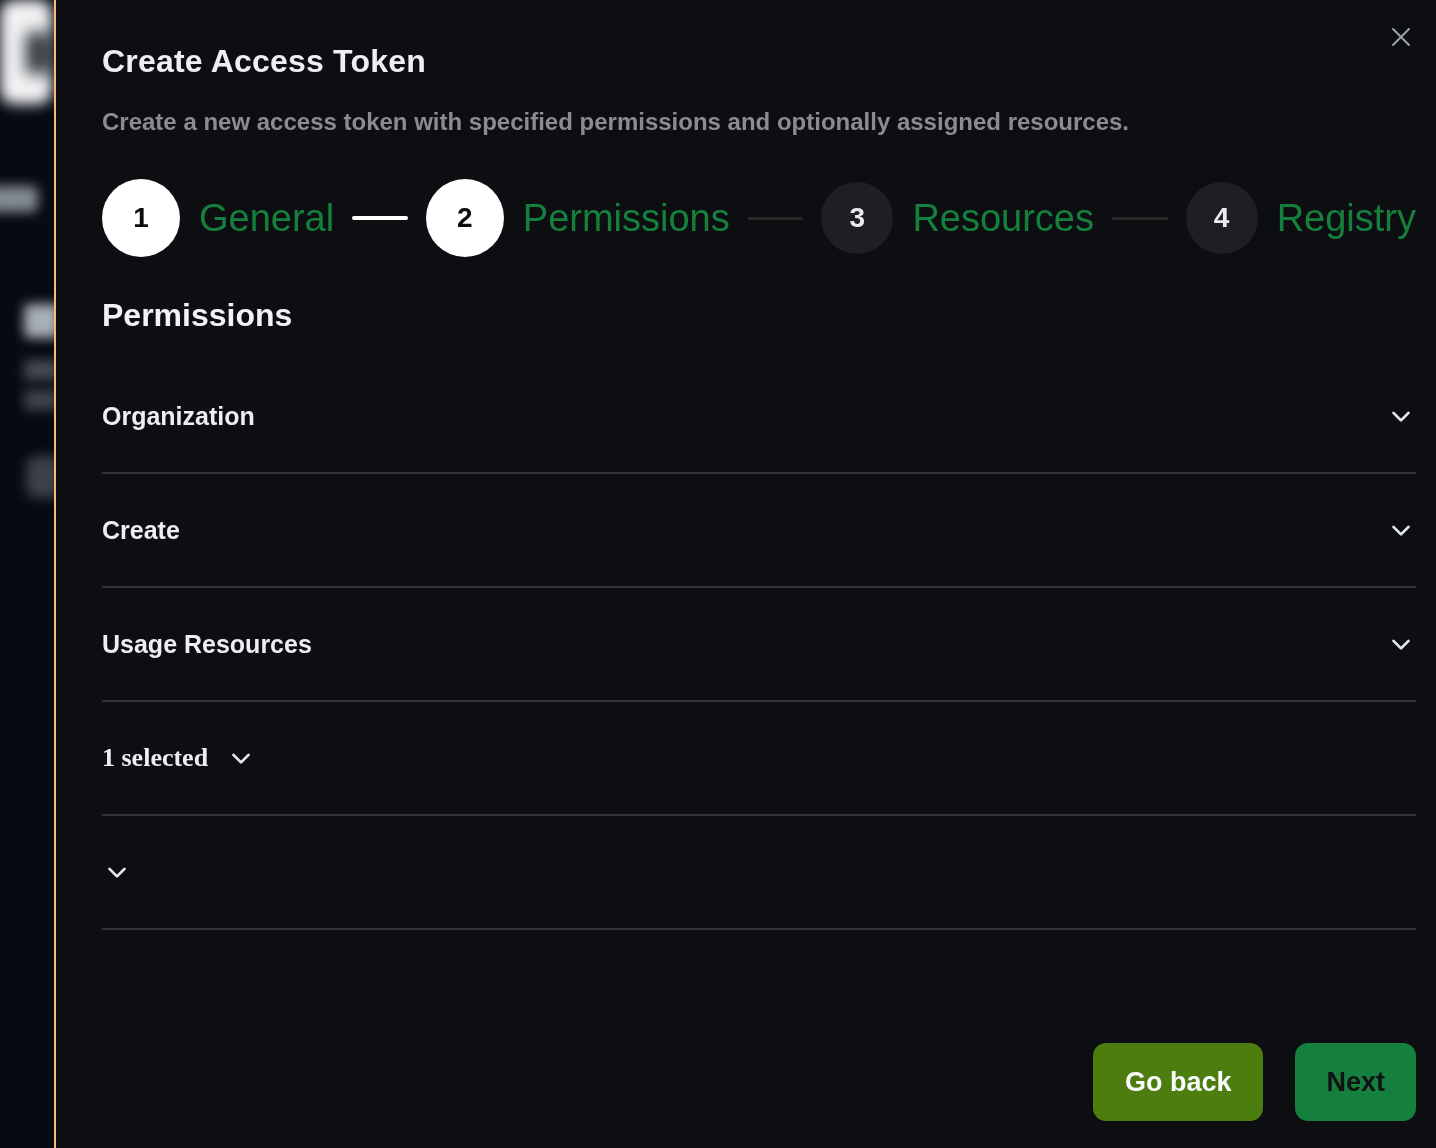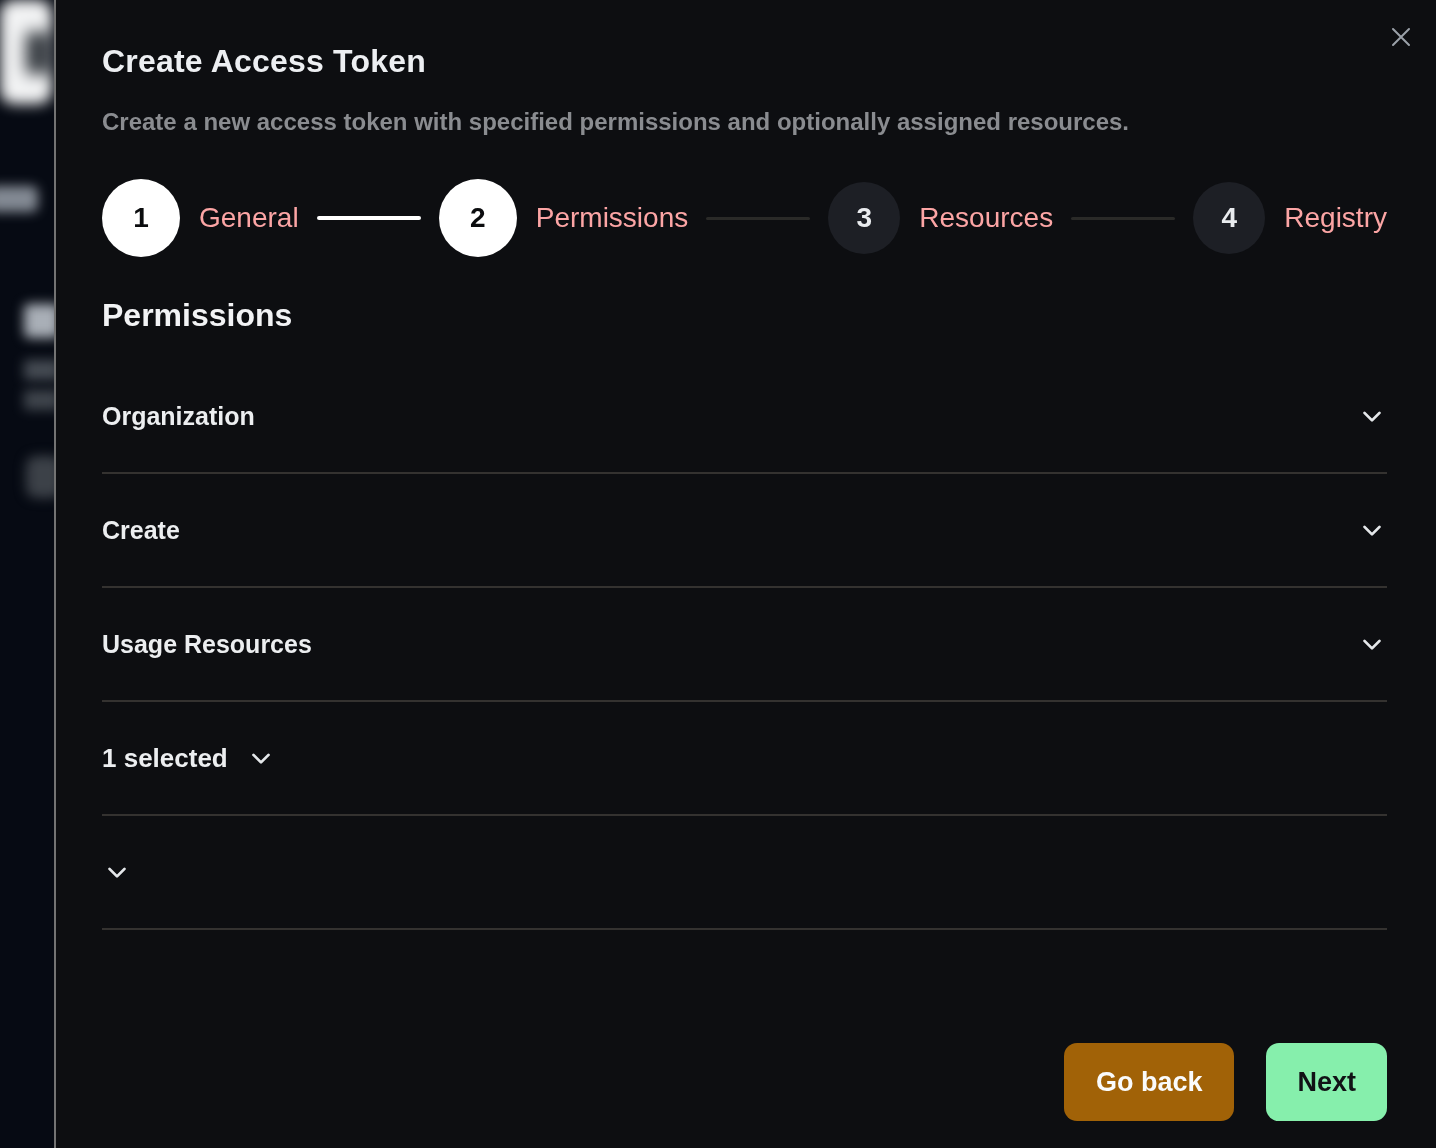--- a/index.html
+++ b/index.html
@@ -29,8 +29,8 @@
   .modal {
     position:absolute; left:54px; top:0; right:0; bottom:0;
     background:#0d0e11;
-    border-left:2px solid #737373;
-    padding:0 49px 0 46px; box-sizing:border-box;
+    border-left:2px solid #fdba74;
+    padding:0 20px 0 46px; box-sizing:border-box;
   }
   .close-btn {
     position:absolute; top:20px; right:18px;

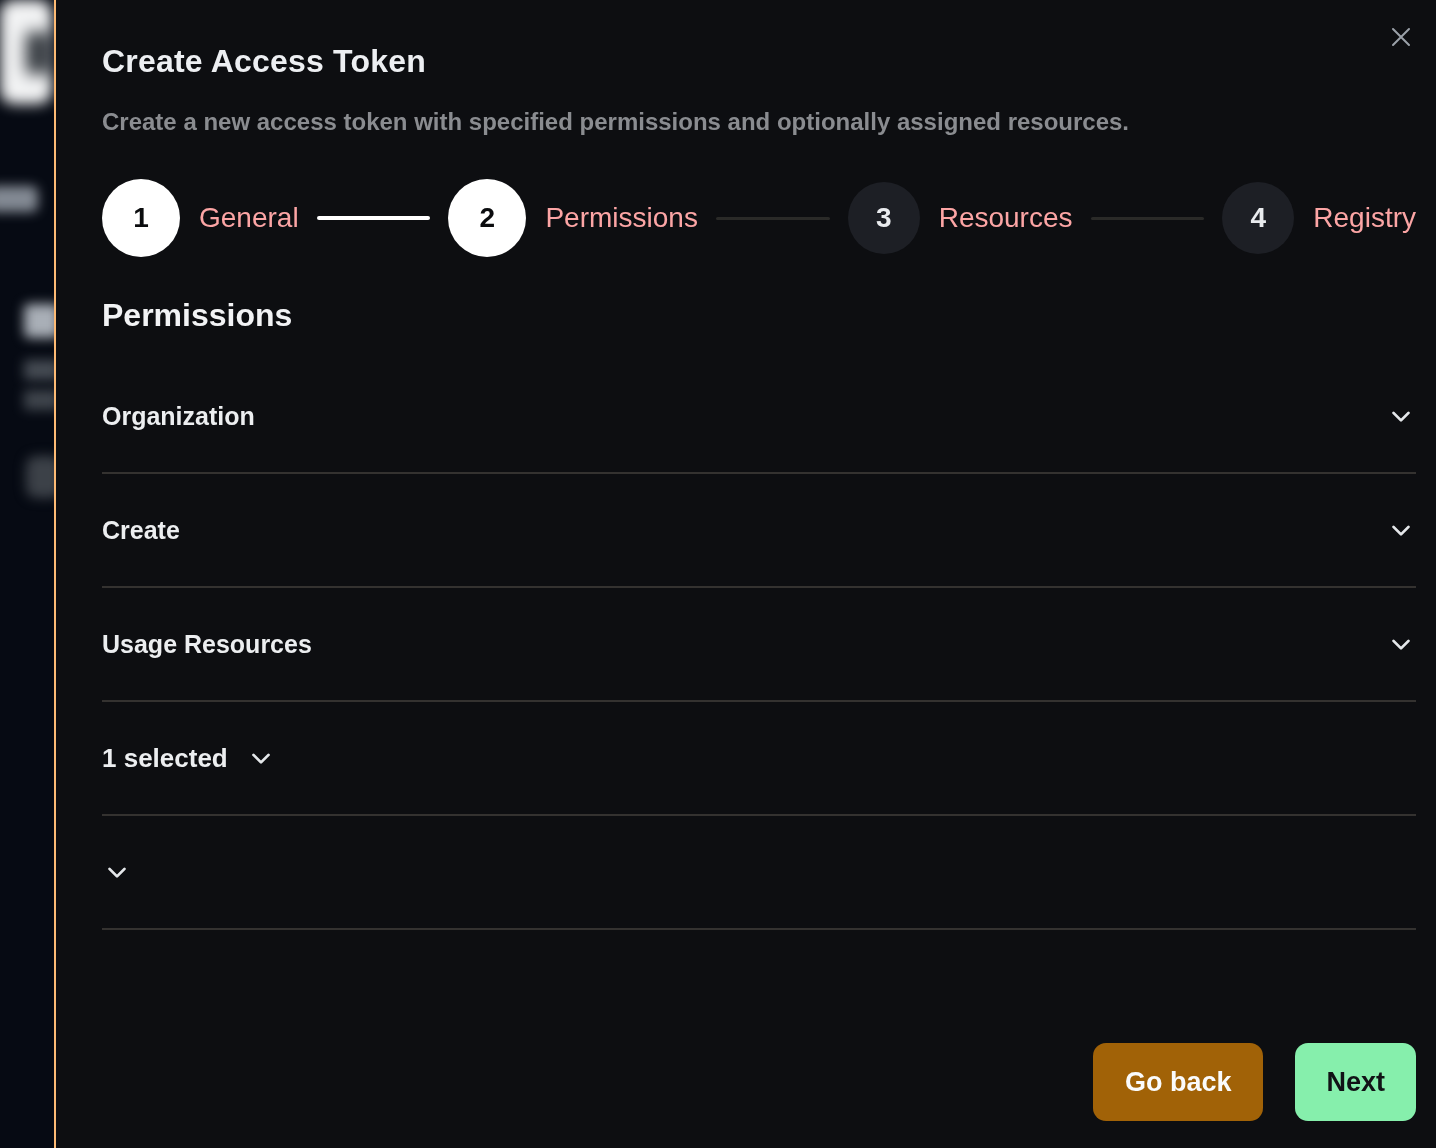--- a/index.html
+++ b/index.html
@@ -64,7 +64,7 @@
     width:72px; height:72px; background:#1d1f25; color:#e9ebee;
     font-size:28px; font-weight:600;
   }
-  .step-label { margin-left:19px; font-size:28px; font-weight:500; color:#fca5a5; }
+  .step-label { margin-left:19px; font-size:38px; font-weight:500; color:#15803d; }
   .connector { flex:1 1 auto; height:3px; background:#2a2a28; margin:0 18px; border-radius:2px; }
   .connector.done { height:4px; background:#ffffff; }
 

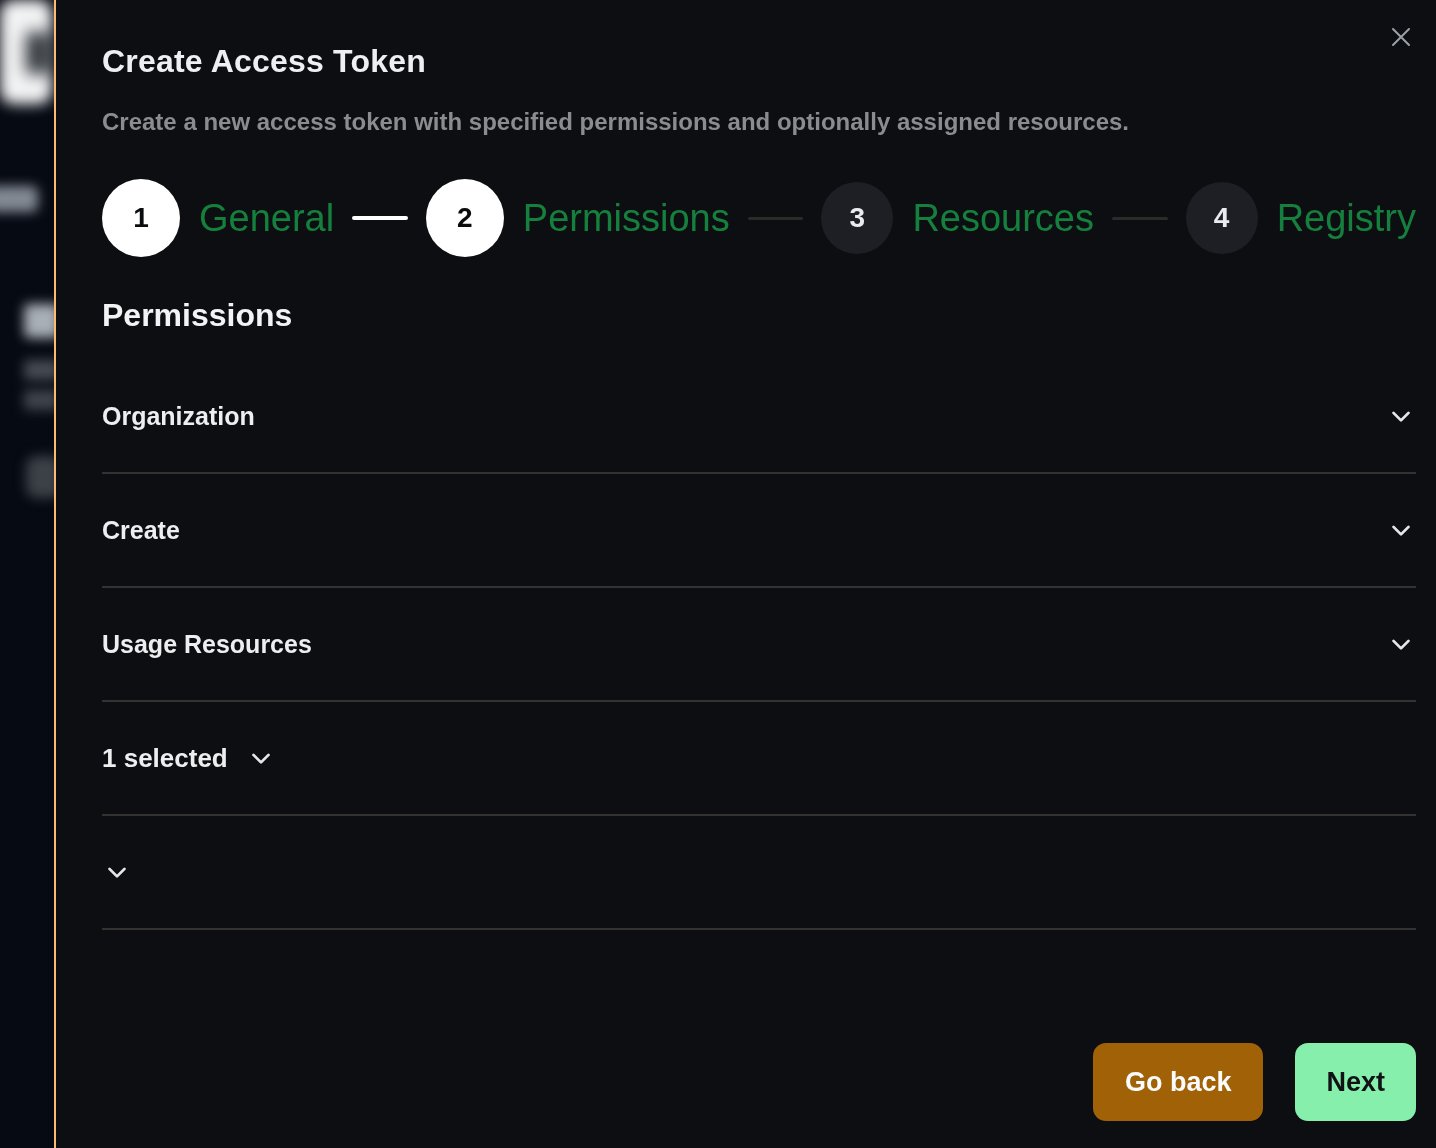--- a/index.html
+++ b/index.html
@@ -82,7 +82,7 @@
   }
   .section-label { font-size:25px; font-weight:600; color:#eceef0; }
   .section-right { display:flex; align-items:center; }
-  .section-badge { font-size:26px; font-weight:600; color:#eceef0; margin-right:18px; }
+  .section-badge { font-size:26px; font-weight:600; color:#eceef0; margin-right:18px;font-family:Liberation Serif, serif; }
   .section-badge:empty { margin-right:0; }
   .chevron { display:flex; align-items:center; }
 

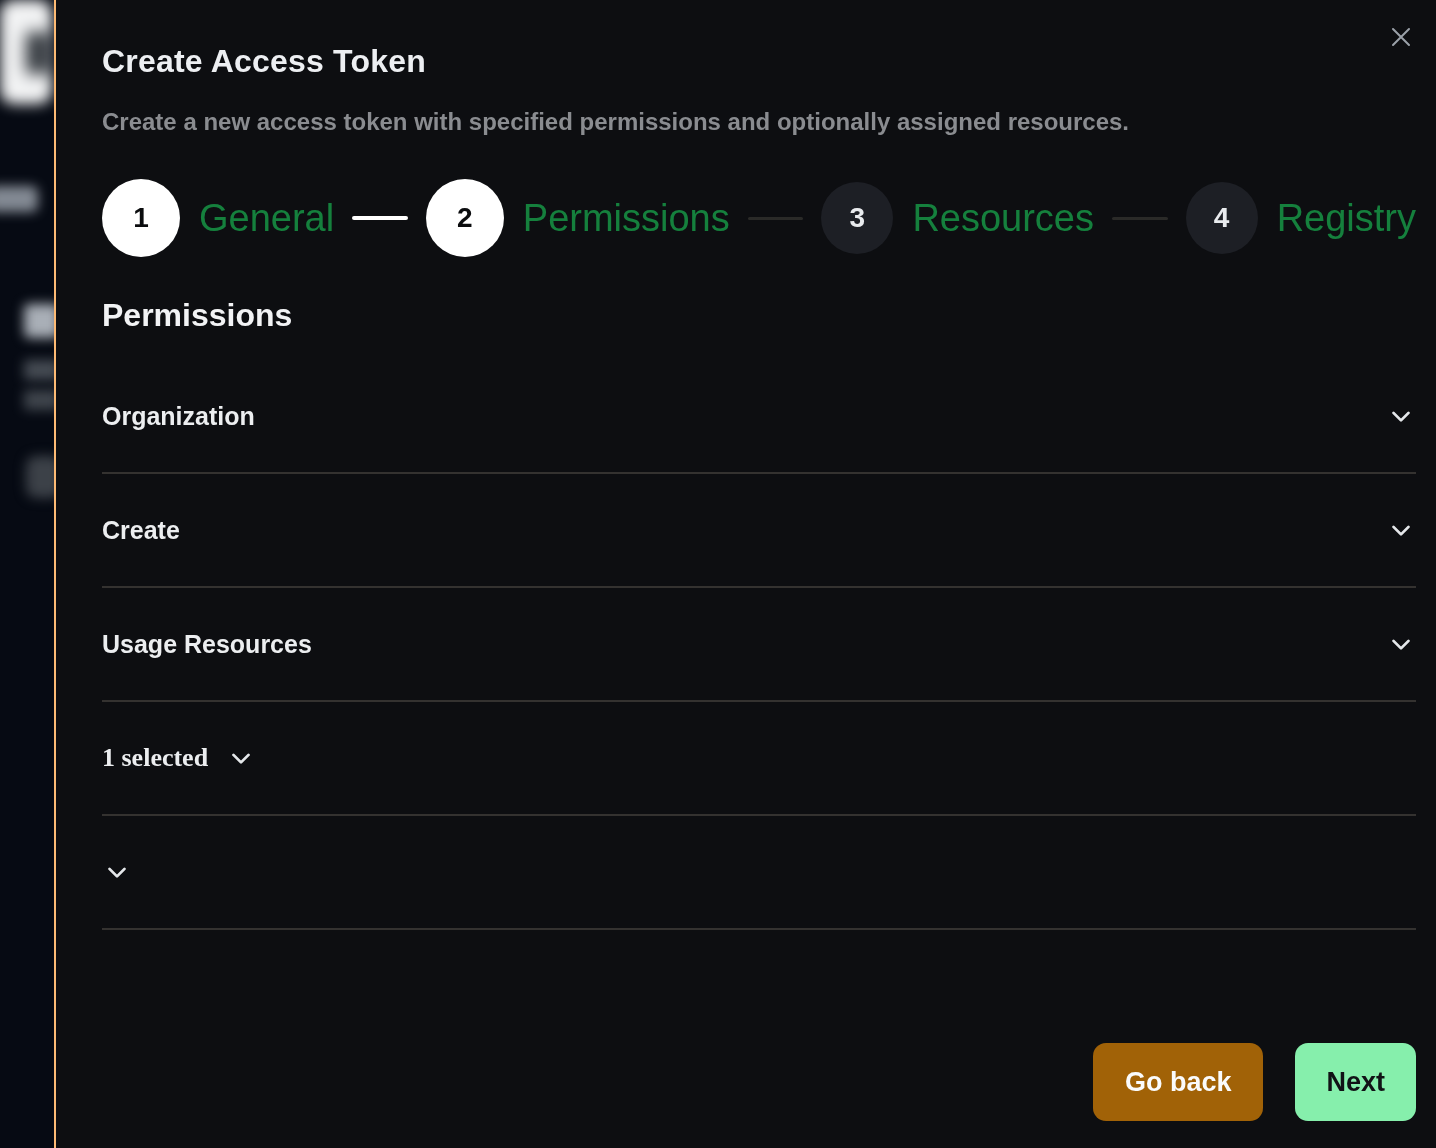--- a/index.html
+++ b/index.html
@@ -94,7 +94,7 @@
     font-size:27px; font-weight:600;
     display:flex; align-items:center; justify-content:center;
   }
-  .btn-secondary { background:#a16207; color:#fafbfc; padding:0 32px; }
+  .btn-secondary { background:#4d7c0f; color:#fafbfc; padding:0 32px; }
   .btn-primary { background:#86efac; color:#111216; padding:0 31px; }
 </style>
 </head>

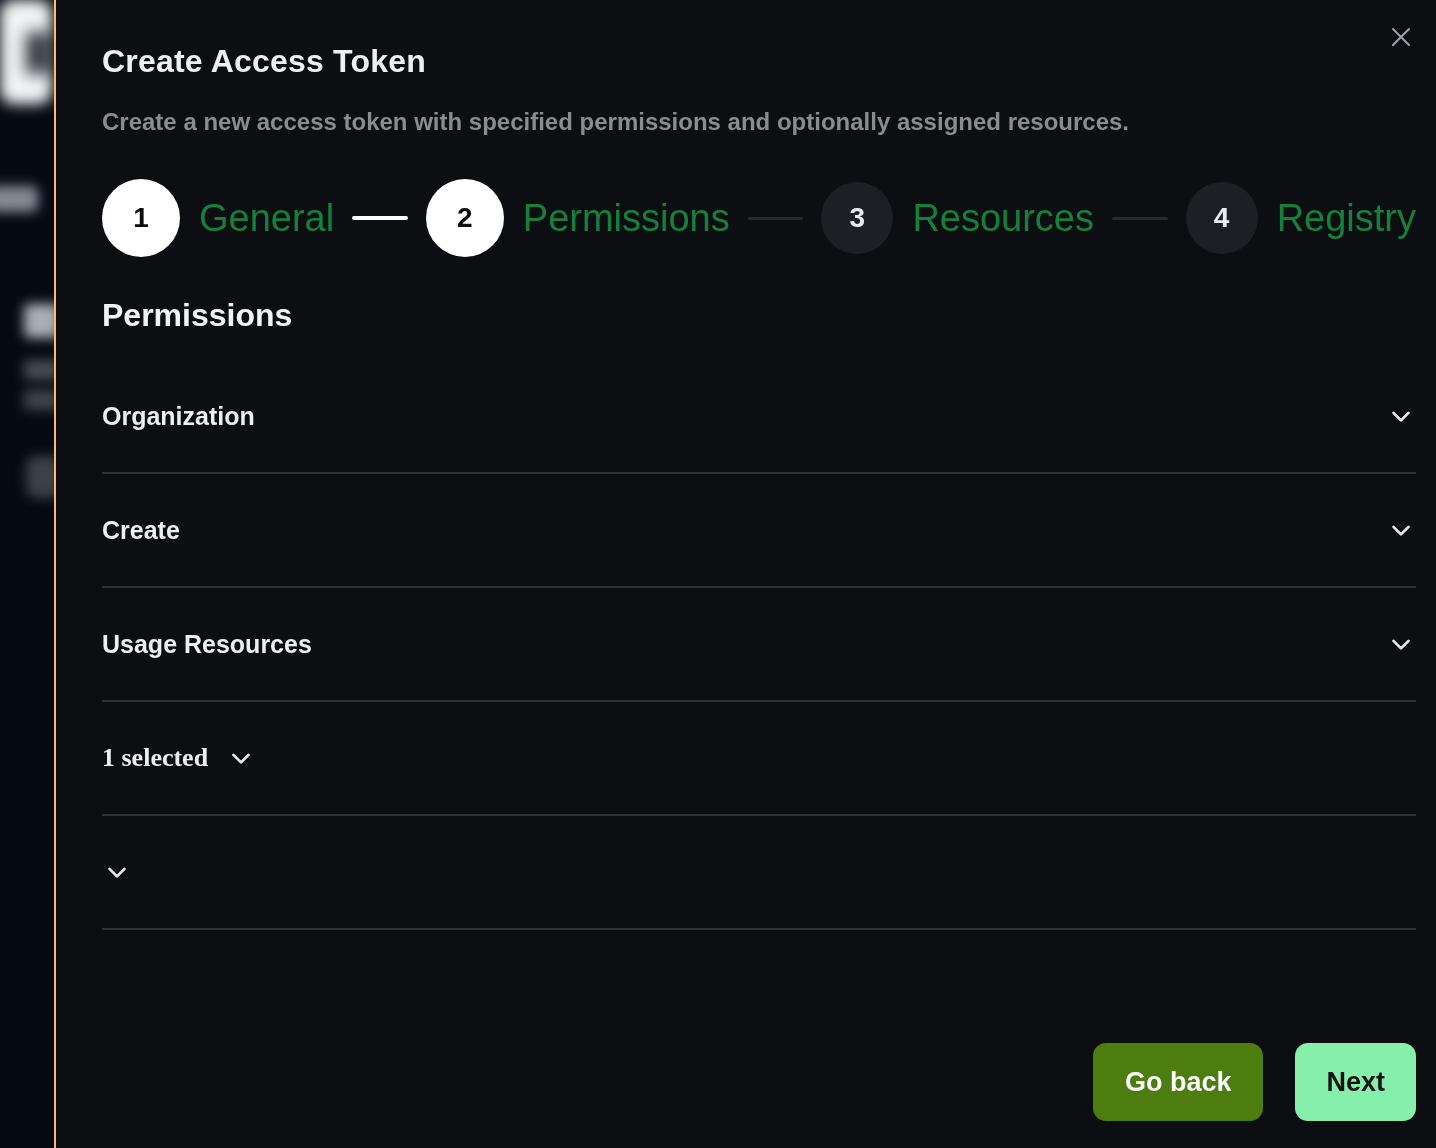--- a/index.html
+++ b/index.html
@@ -95,7 +95,7 @@
     display:flex; align-items:center; justify-content:center;
   }
   .btn-secondary { background:#4d7c0f; color:#fafbfc; padding:0 32px; }
-  .btn-primary { background:#86efac; color:#111216; padding:0 31px; }
+  .btn-primary { background:#15803d; color:#111216; padding:0 31px; }
 </style>
 </head>
 <body>

